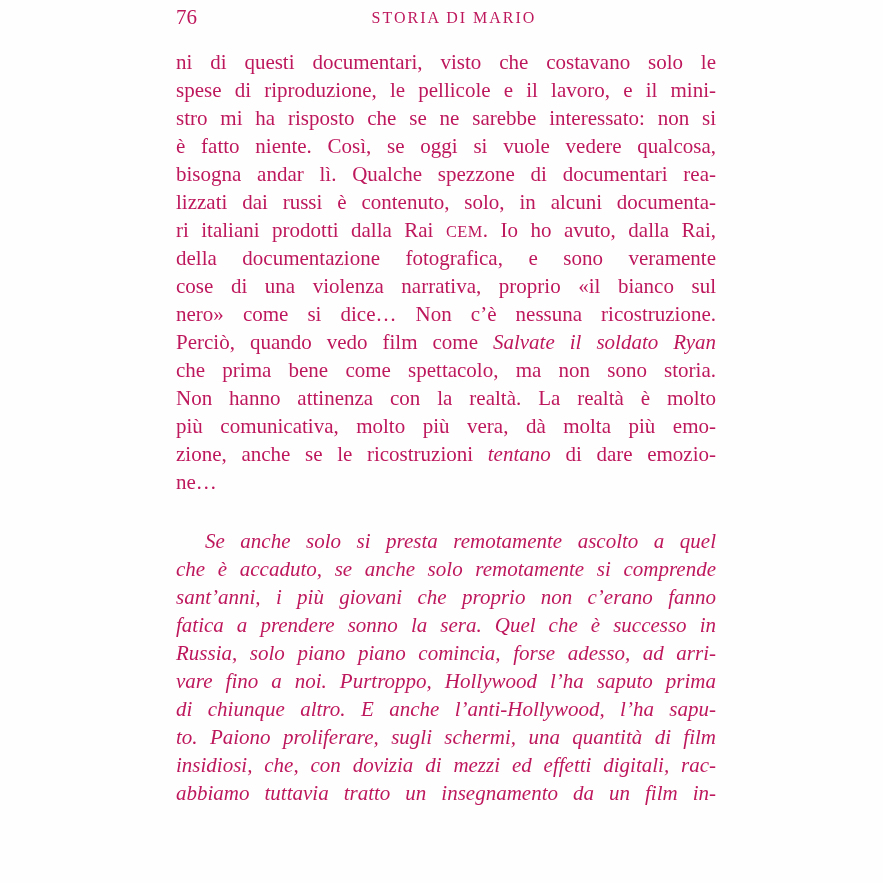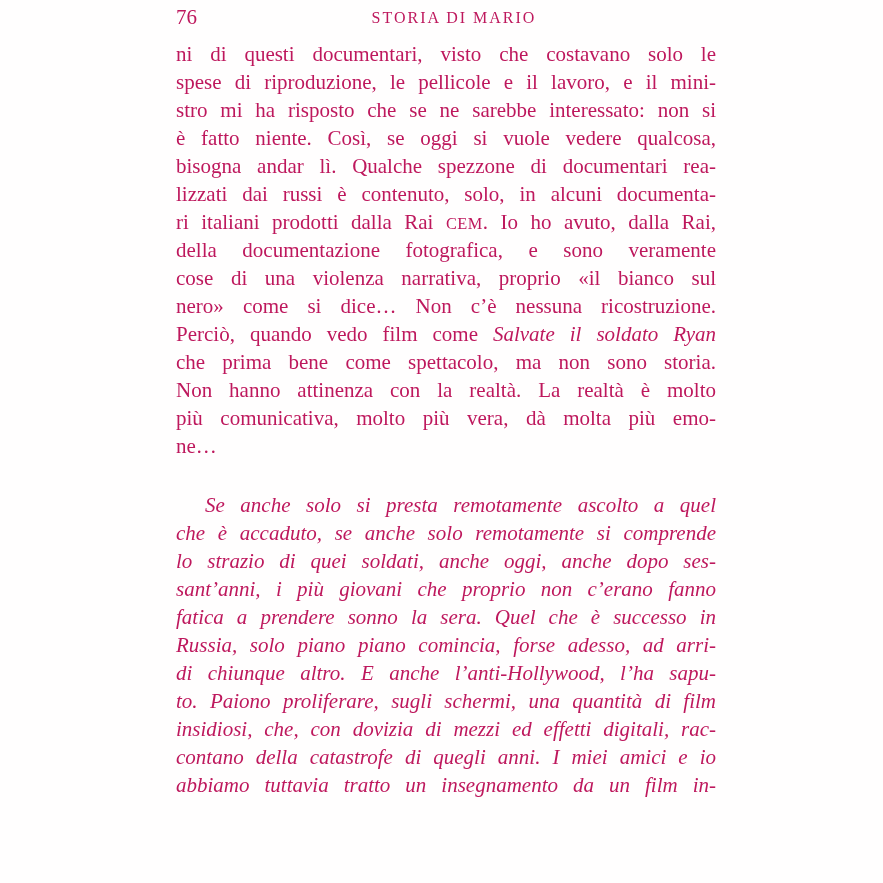--- a/index.html
+++ b/index.html
@@ -43,7 +43,7 @@
   .text-block {
     position: absolute;
     left: 176px;
-    top: 40px;
+    top: 48px;
     width: 540px;
   }
   .paragraph { margin: 0; }

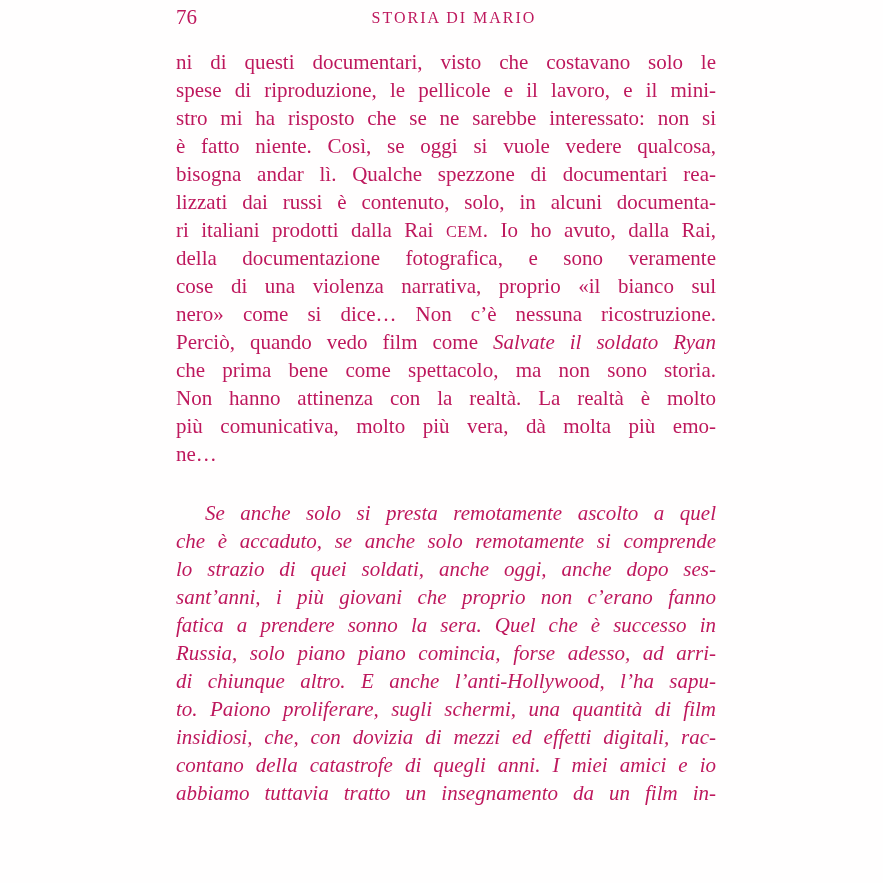--- a/index.html
+++ b/index.html
@@ -89,6 +89,7 @@
         <div class="line">che prima bene come spettacolo, ma non sono storia.</div>
         <div class="line">Non hanno attinenza con la realtà. La realtà è molto</div>
         <div class="line">più comunicativa, molto più vera, dà molta più emo-</div>
+        <div class="line">zione, anche se le ricostruzioni <span class="seg-italic">tentano</span> di dare emozio-</div>
         <div class="line unjust">ne…</div>
       </div>
       <div class="paragraph italic">

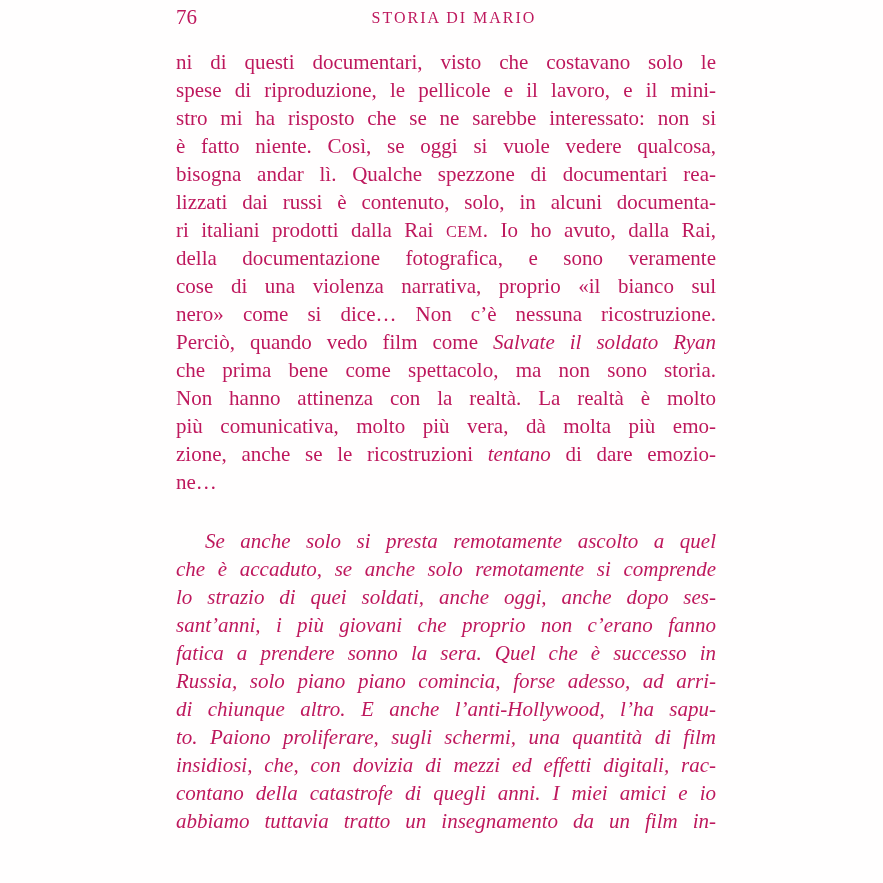--- a/index.html
+++ b/index.html
@@ -95,7 +95,6 @@
       <div class="paragraph italic">
         <div class="line indent">Se anche solo si presta remotamente ascolto a quel</div>
         <div class="line">che è accaduto, se anche solo remotamente si comprende</div>
-        <div class="line">lo strazio di quei soldati, anche oggi, anche dopo ses-</div>
         <div class="line">sant’anni, i più giovani che proprio non c’erano fanno</div>
         <div class="line">fatica a prendere sonno la sera. Quel che è successo in</div>
         <div class="line">Russia, solo piano piano comincia, forse adesso, ad arri-</div>

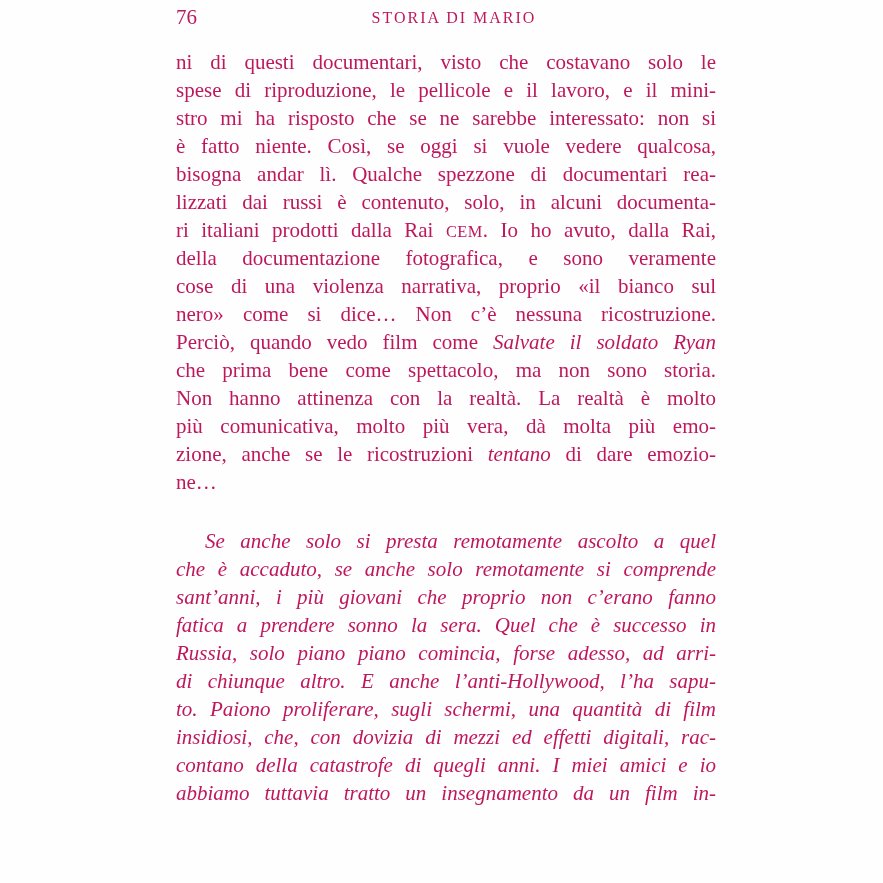--- a/index.html
+++ b/index.html
@@ -98,6 +98,7 @@
         <div class="line">sant’anni, i più giovani che proprio non c’erano fanno</div>
         <div class="line">fatica a prendere sonno la sera. Quel che è successo in</div>
         <div class="line">Russia, solo piano piano comincia, forse adesso, ad arri-</div>
+        <div class="line">vare fino a noi. Purtroppo, Hollywood l’ha saputo prima</div>
         <div class="line">di chiunque altro. E anche l’anti-Hollywood, l’ha sapu-</div>
         <div class="line">to. Paiono proliferare, sugli schermi, una quantità di film</div>
         <div class="line">insidiosi, che, con dovizia di mezzi ed effetti digitali, rac-</div>

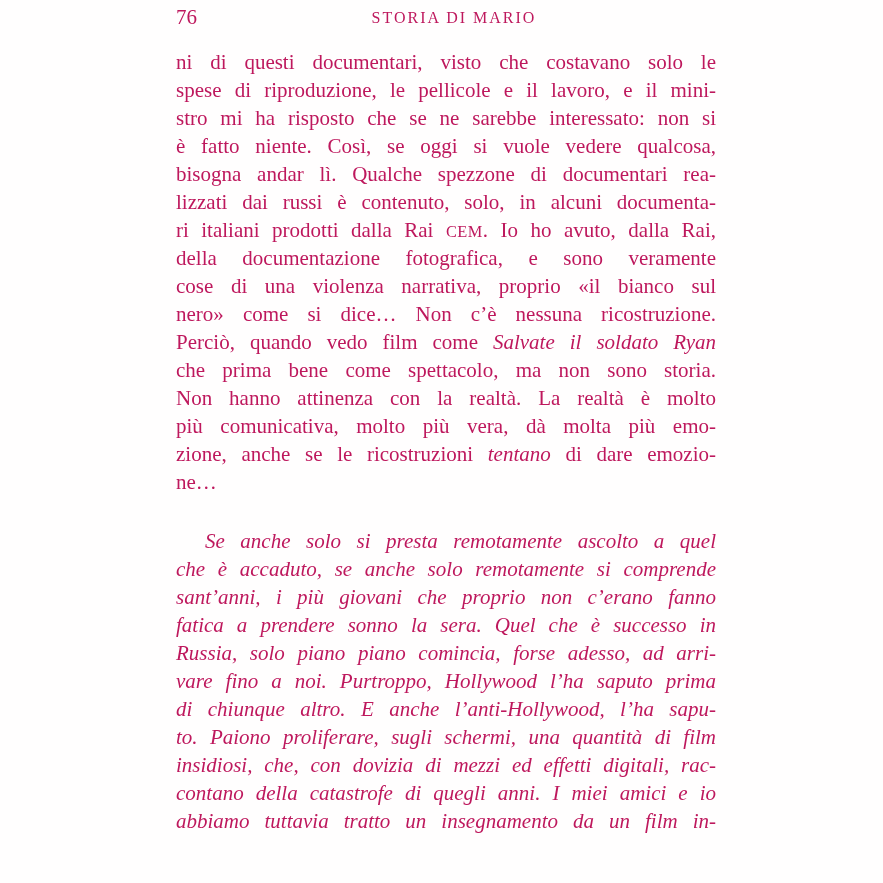--- a/index.html
+++ b/index.html
@@ -102,7 +102,6 @@
         <div class="line">di chiunque altro. E anche l’anti-Hollywood, l’ha sapu-</div>
         <div class="line">to. Paiono proliferare, sugli schermi, una quantità di film</div>
         <div class="line">insidiosi, che, con dovizia di mezzi ed effetti digitali, rac-</div>
-        <div class="line">contano della catastrofe di quegli anni. I miei amici e io</div>
         <div class="line">abbiamo tuttavia tratto un insegnamento da un film in-</div>
       </div>
     </div>

